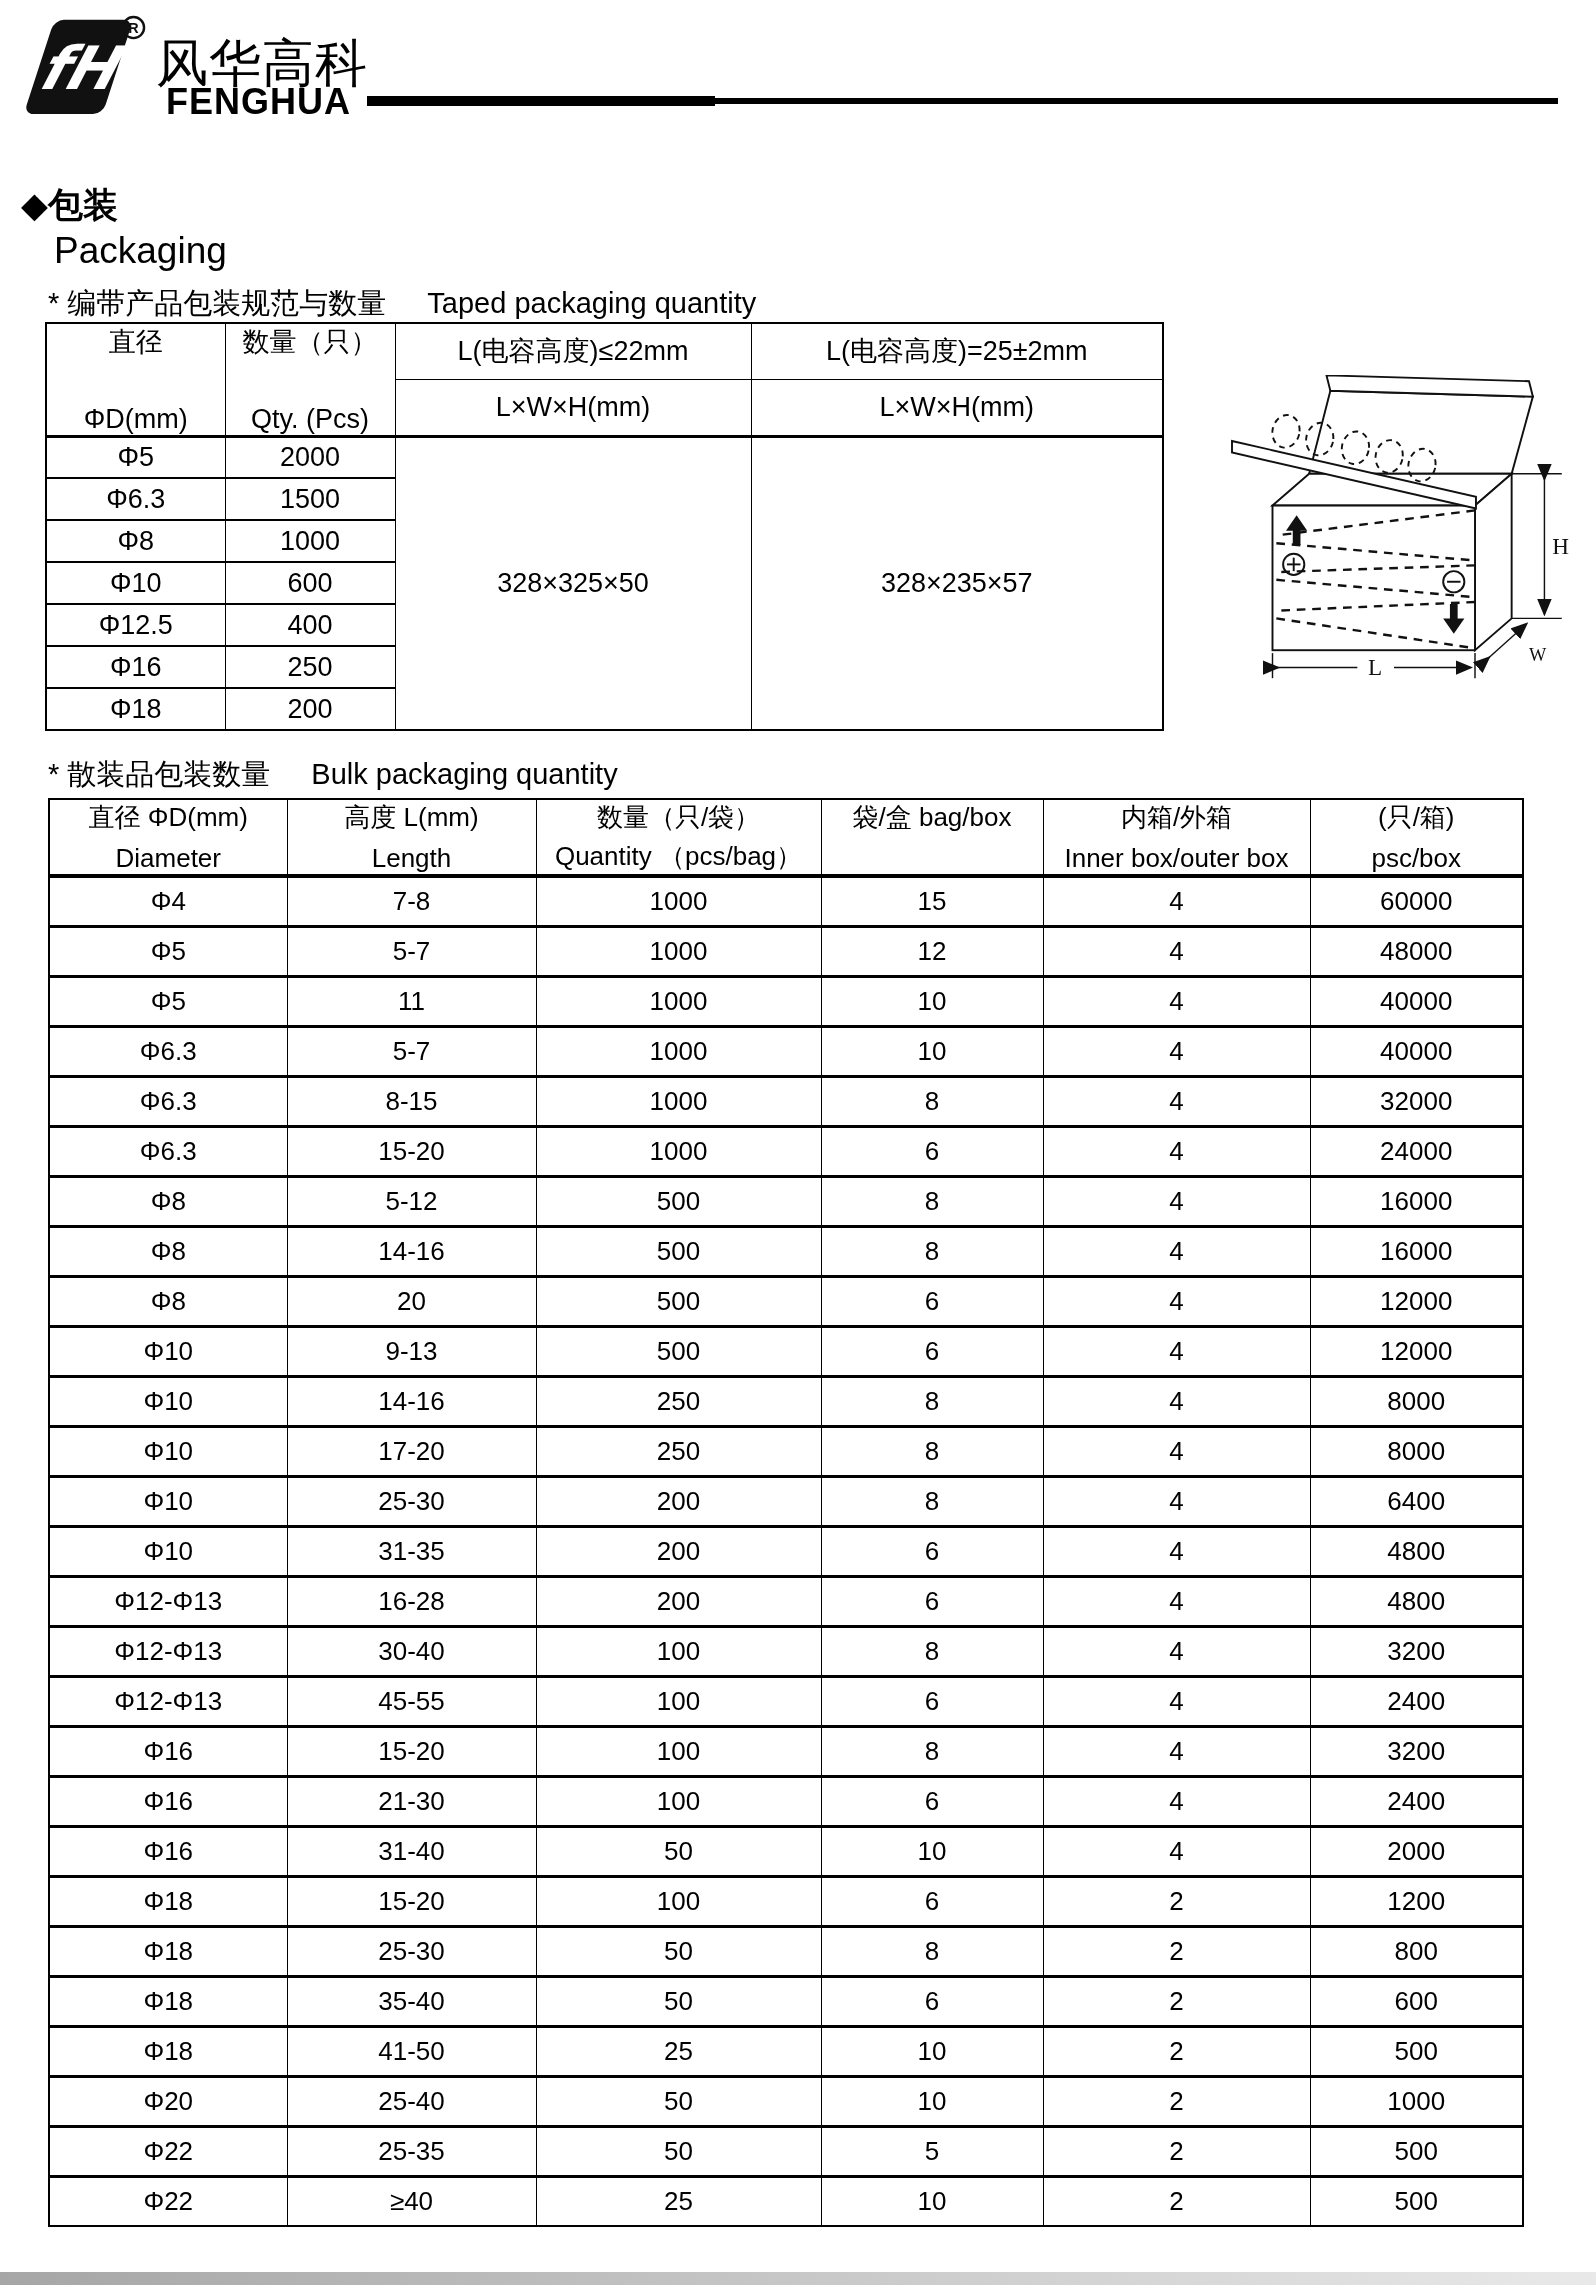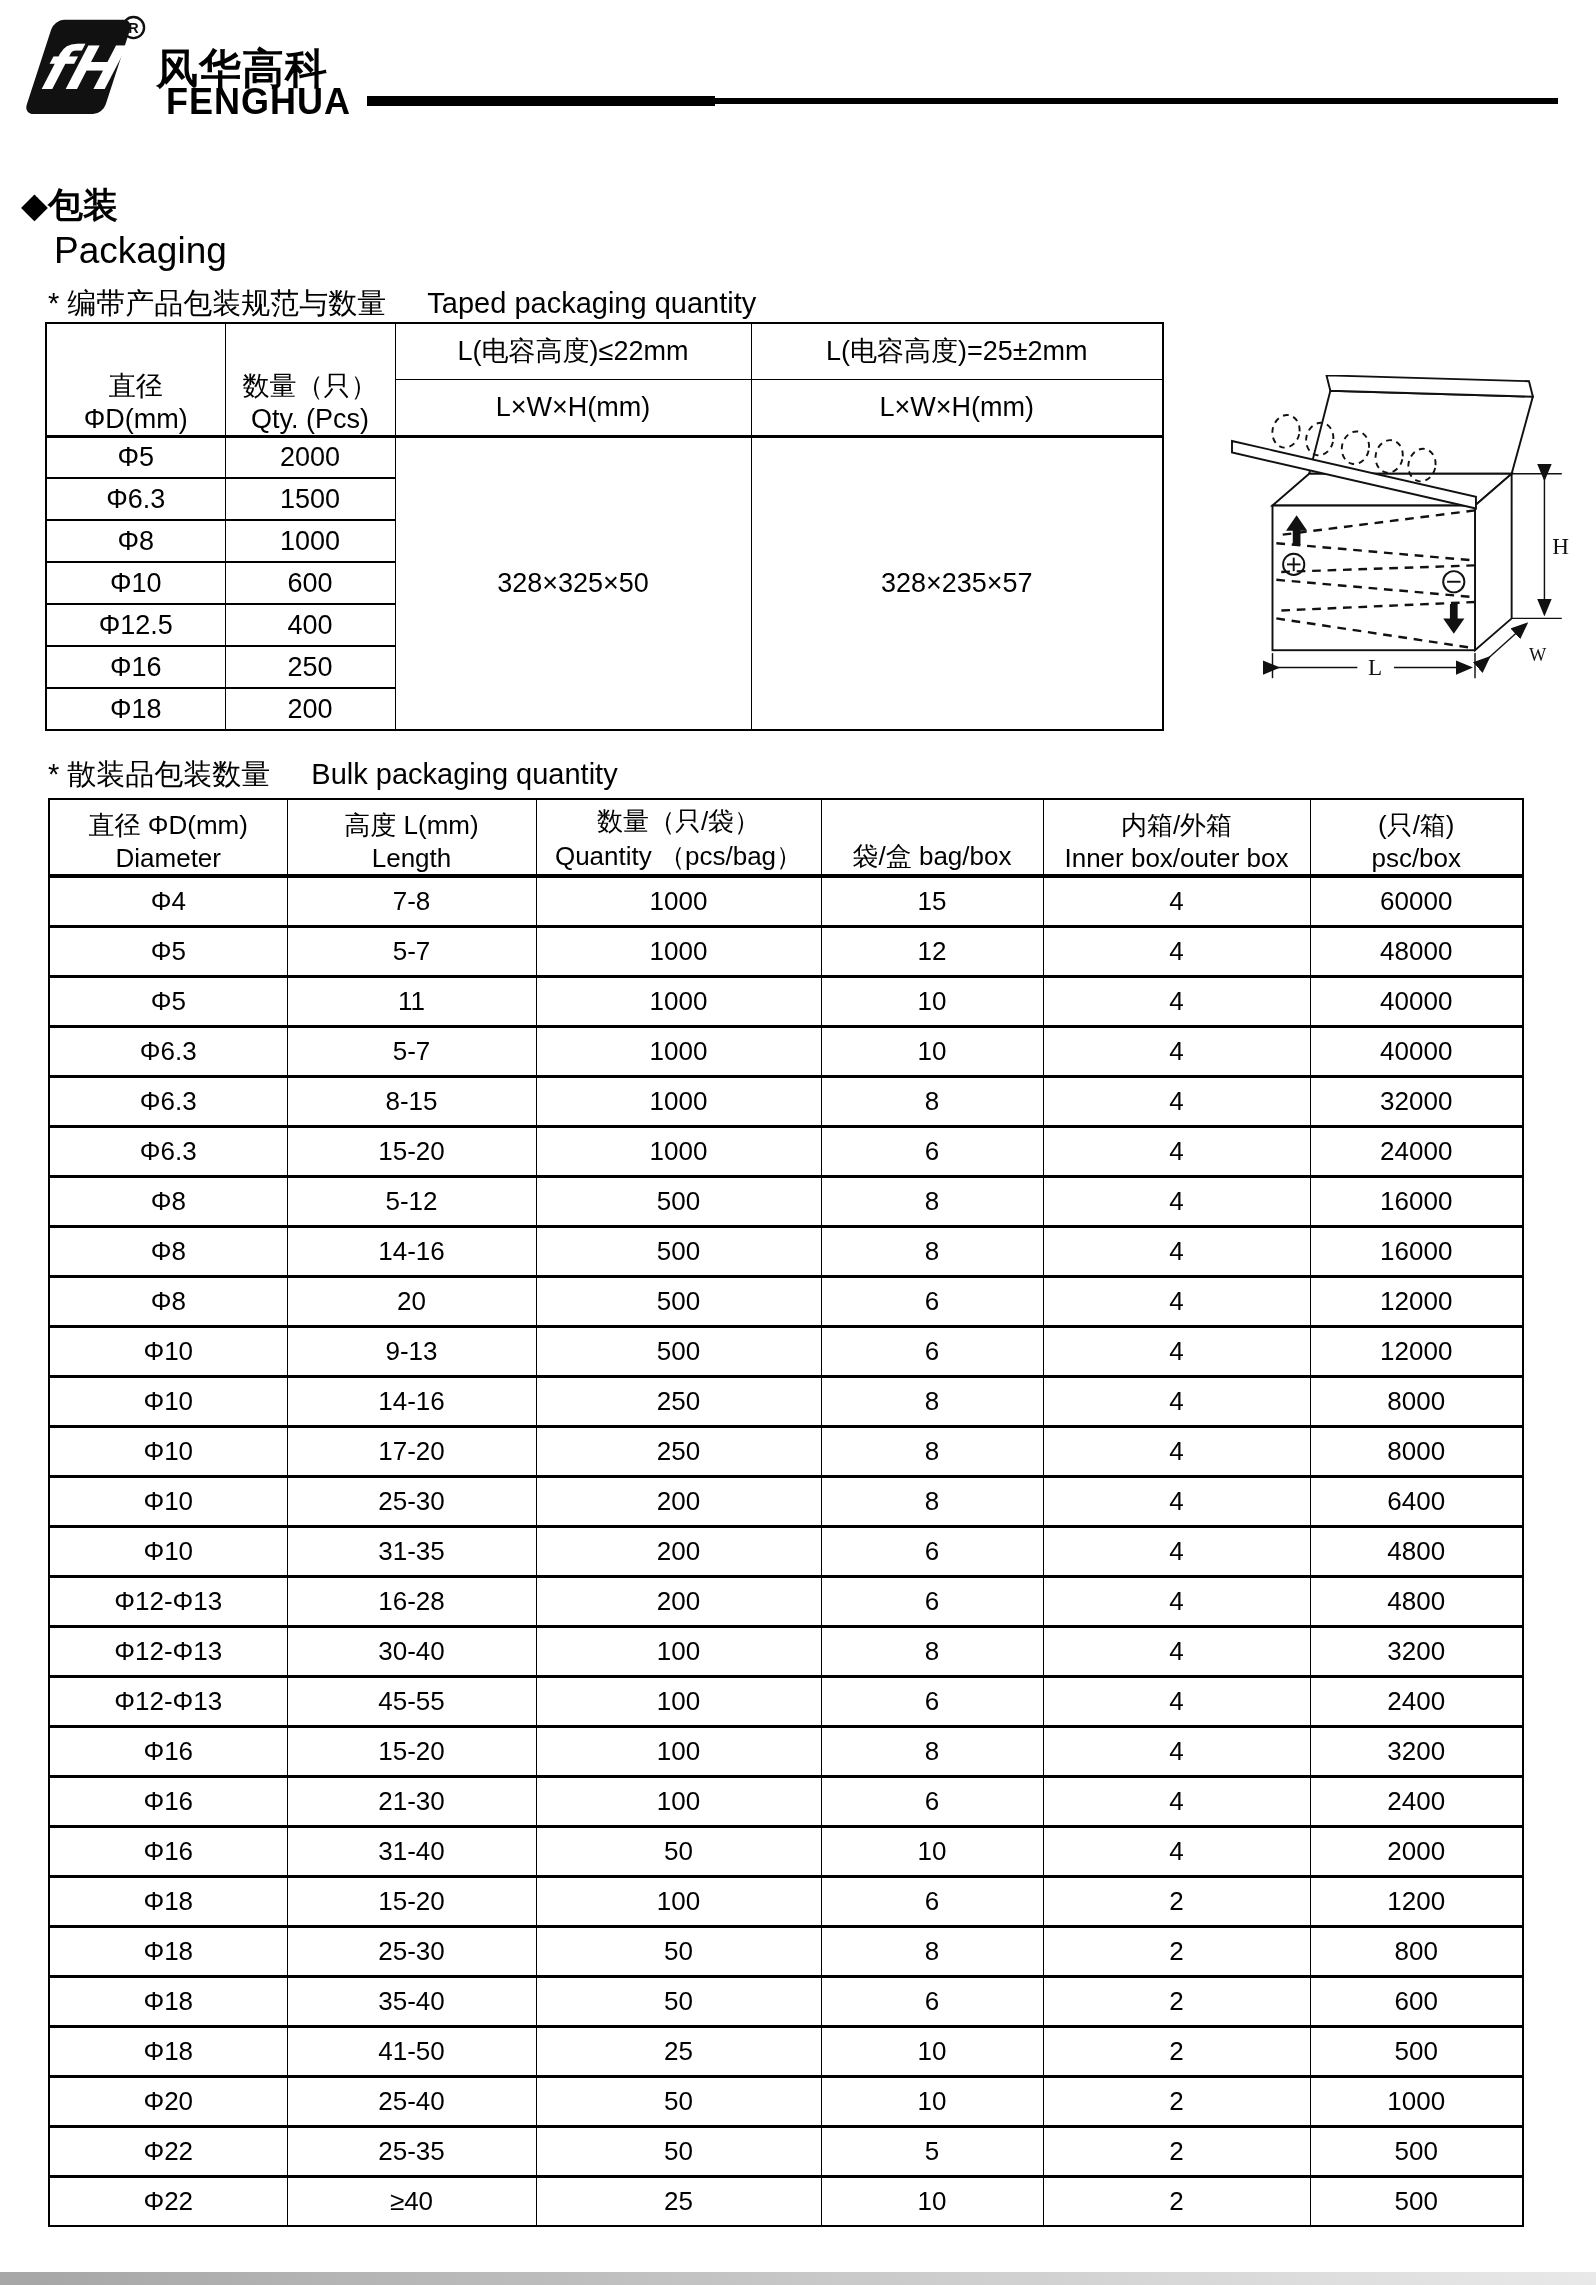--- a/index.html
+++ b/index.html
@@ -9,7 +9,7 @@
 
   
   .logo-mark { position:absolute; left:19.3px; top:11.6px; }
-  .logo-cn { position:absolute; left:156px; top:29px; font-size:42px; font-weight:bold; letter-spacing:1px;margin-top:12px; }
+  .logo-cn { position:absolute; left:156px; top:29px; font-size:52px; font-weight:normal; letter-spacing:1px; }
   .logo-en { position:absolute; left:166px; top:81px; font-size:36px; font-weight:bold; letter-spacing:1px; }
   .doc-title { position:absolute; right:73px; top:41px; font-size:41px; font-weight:bold; letter-spacing:0px; white-space:nowrap; }
   .rule-a { position:absolute; left:367px; top:96px; width:348px; height:9.7px; background:#000; }

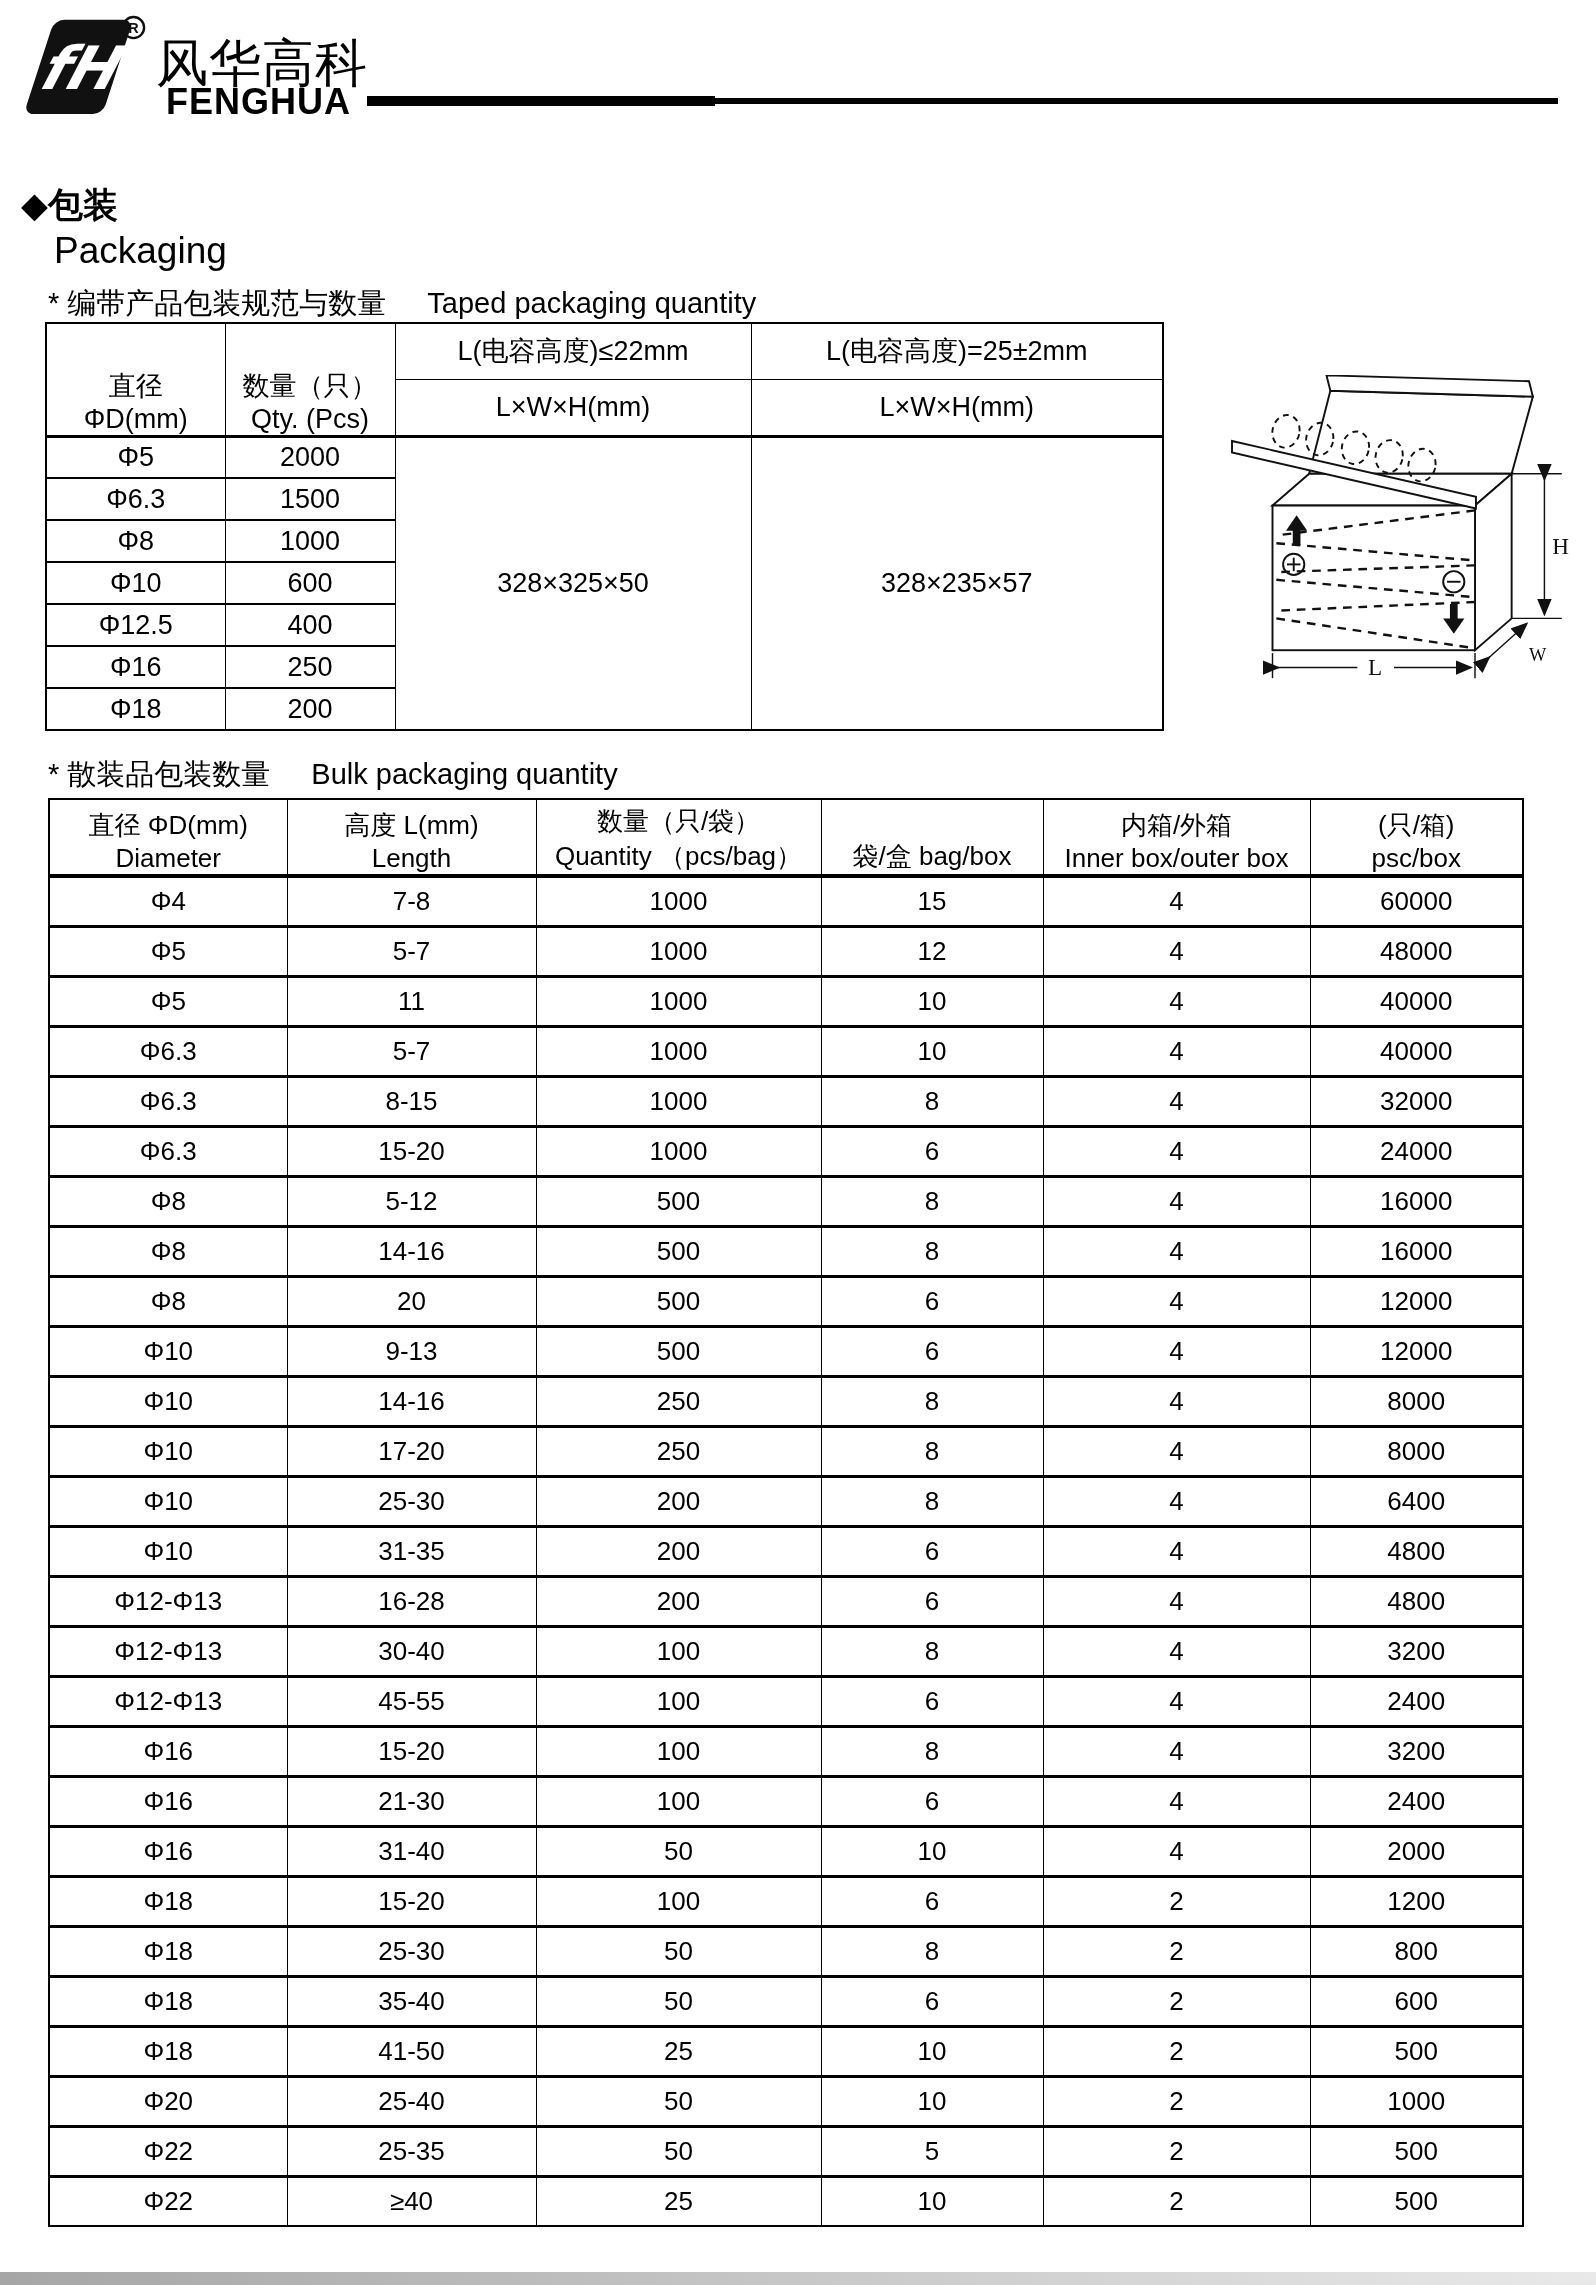--- a/index.html
+++ b/index.html
@@ -33,7 +33,7 @@
   .t1 tbody tr { height:42px; }
   .t1 tbody td { border-top:2.9px solid #000; }
   .t1 tbody tr:first-child td { border-top:3.9px solid #000; }
-  .two { display:flex; flex-direction:column; justify-content:flex-end; height:100%; }
+  .two { display:flex; flex-direction:column; justify-content:space-between; height:100%; }
 
   .t2 { position:absolute; left:48px; top:798px; width:1475px; border:2.9px solid #000;padding-left:43px; }
   .t2 th, .t2 td { border:1.9px solid #000; font-size:26px; }

